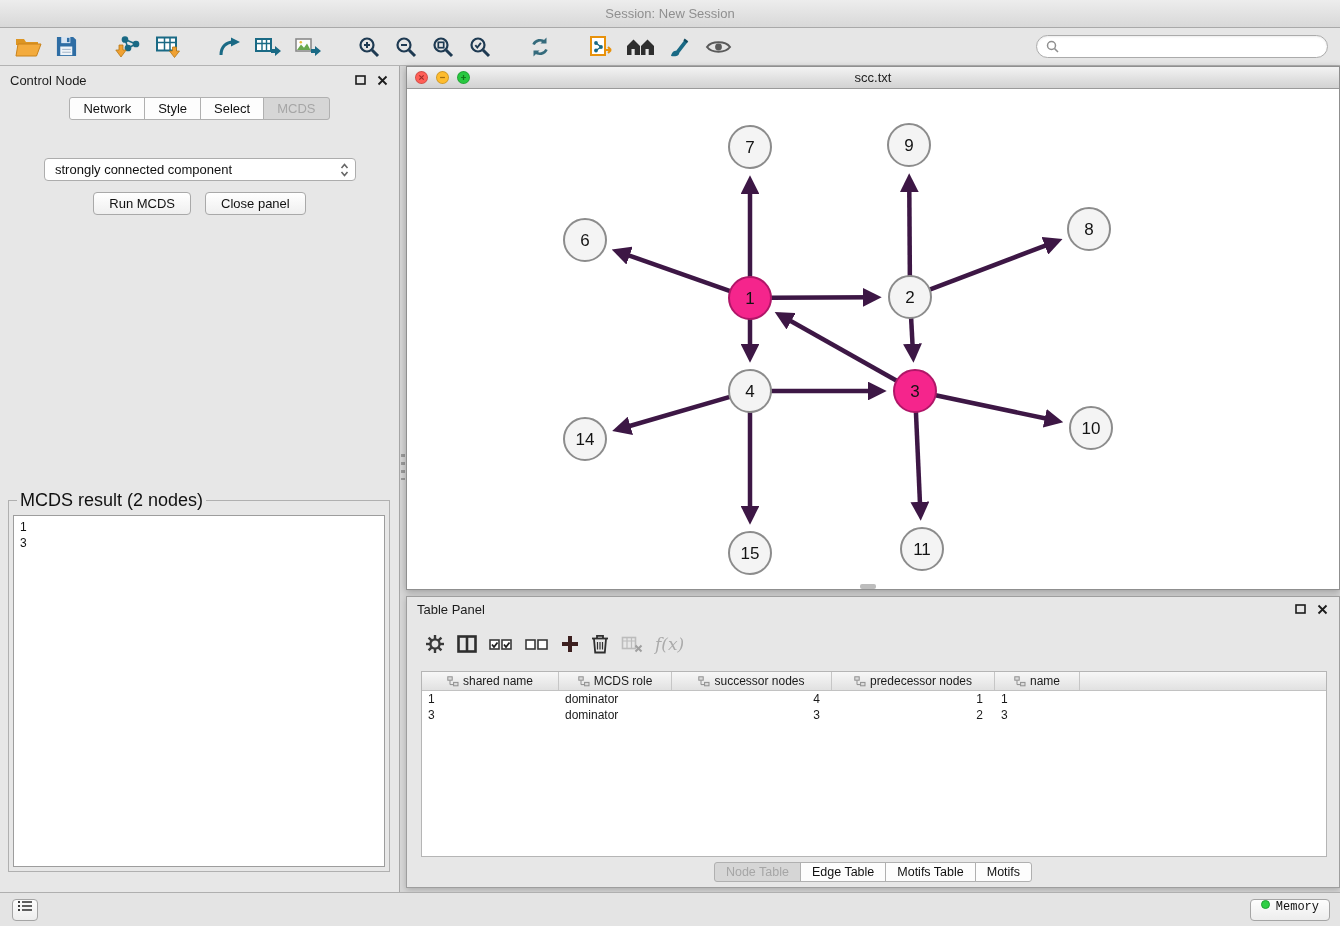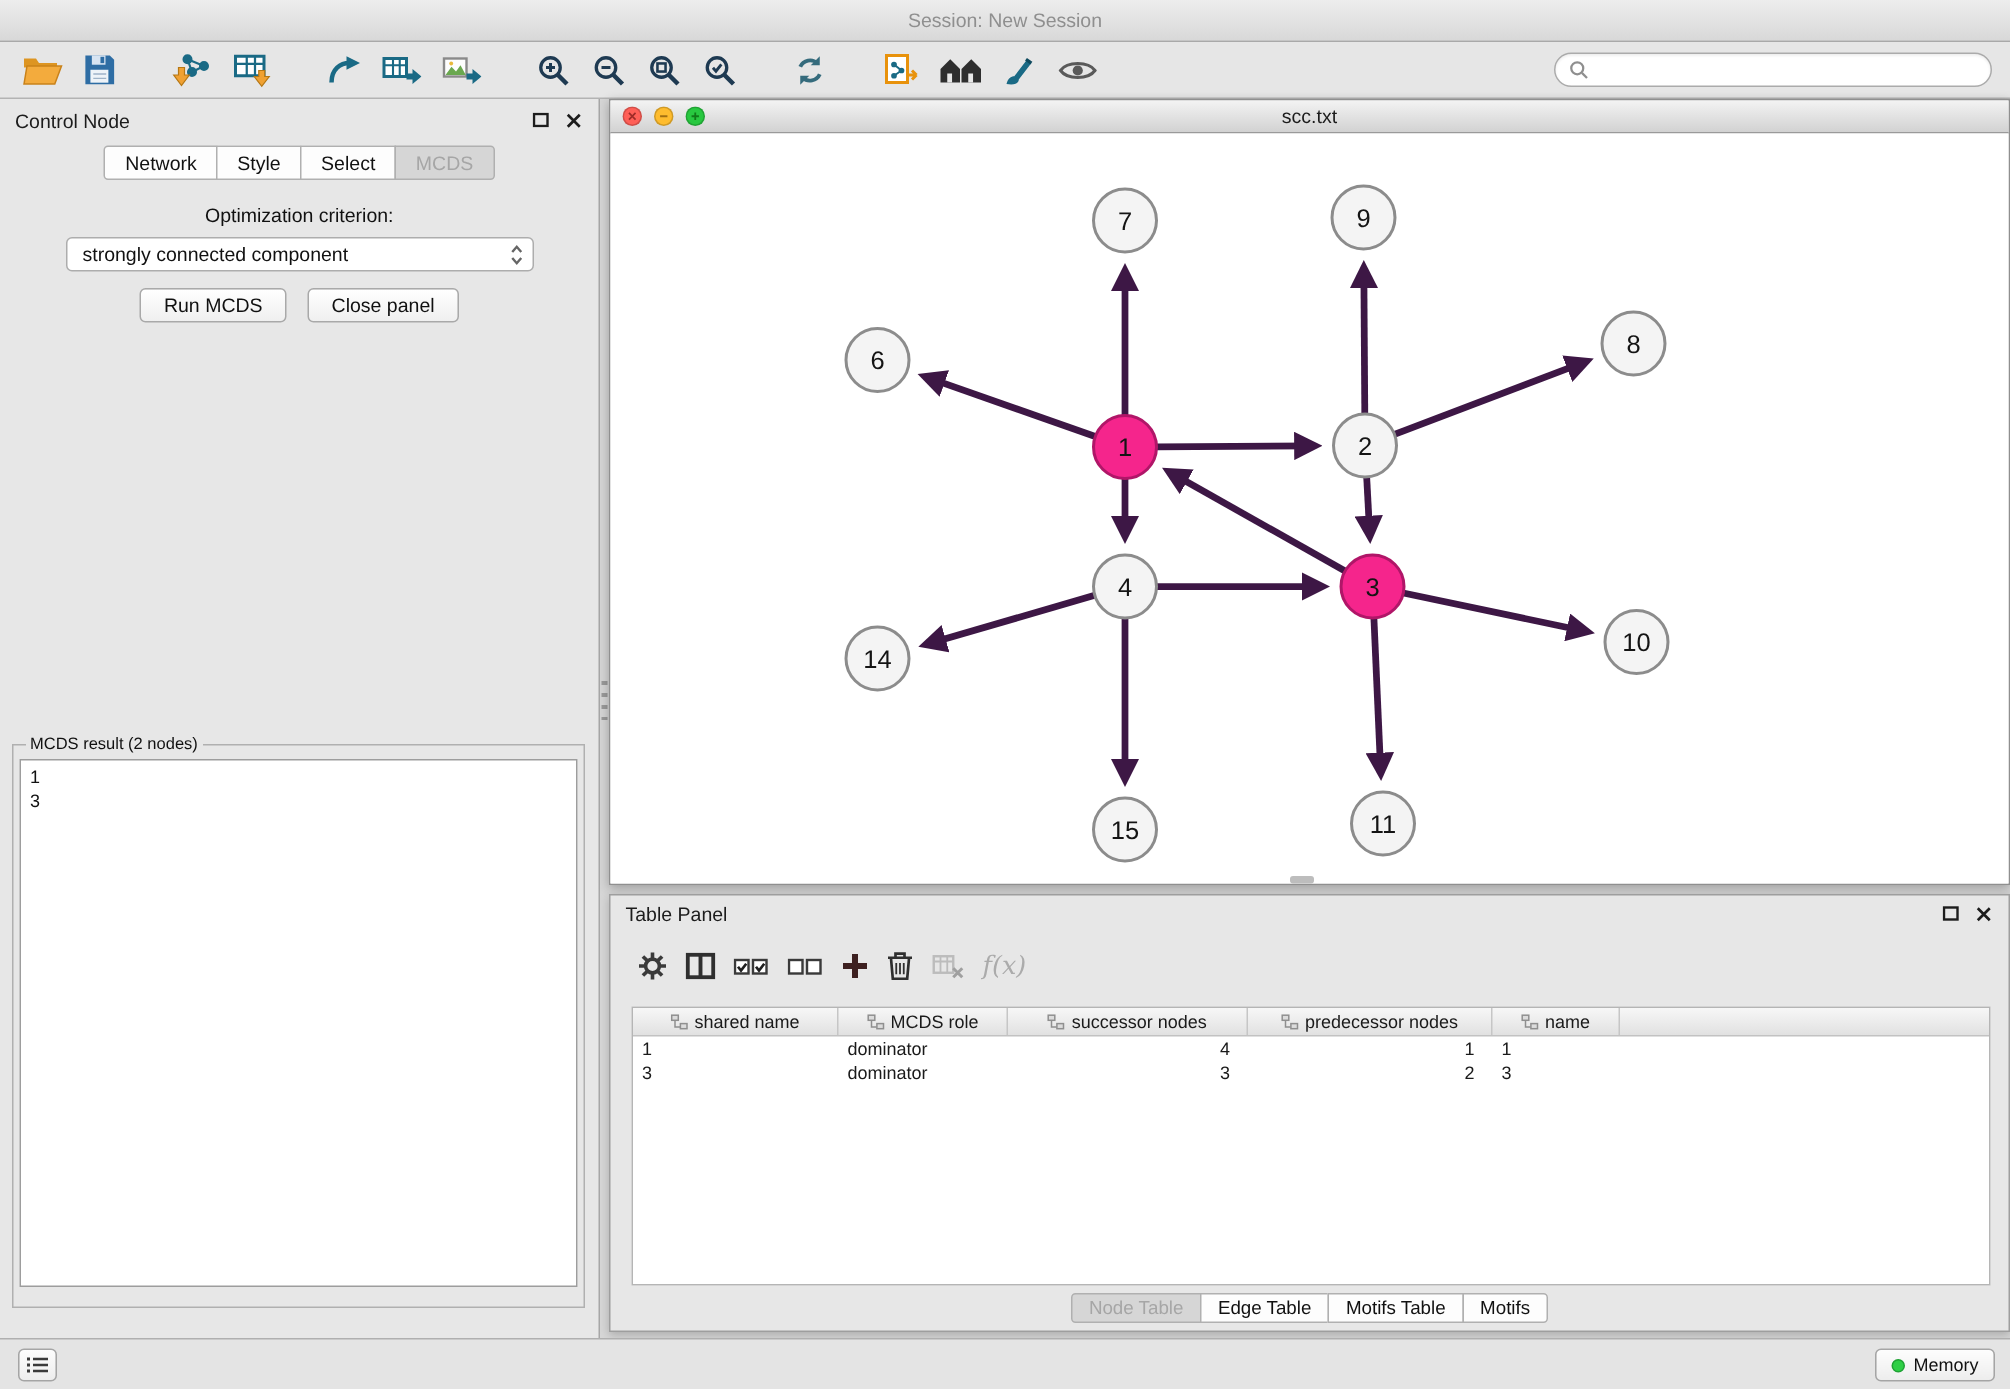--- a/index.html
+++ b/index.html
@@ -235,7 +235,6 @@
       <span class="seg">Select</span>
       <span class="seg active">MCDS</span>
     </div>
-  <div class="opt-label">Optimization criterion:</div>
   <div class="dropdown">
     <span class="dd-label">strongly connected component</span>
     <svg width="9" height="14" viewBox="0 0 9 14">

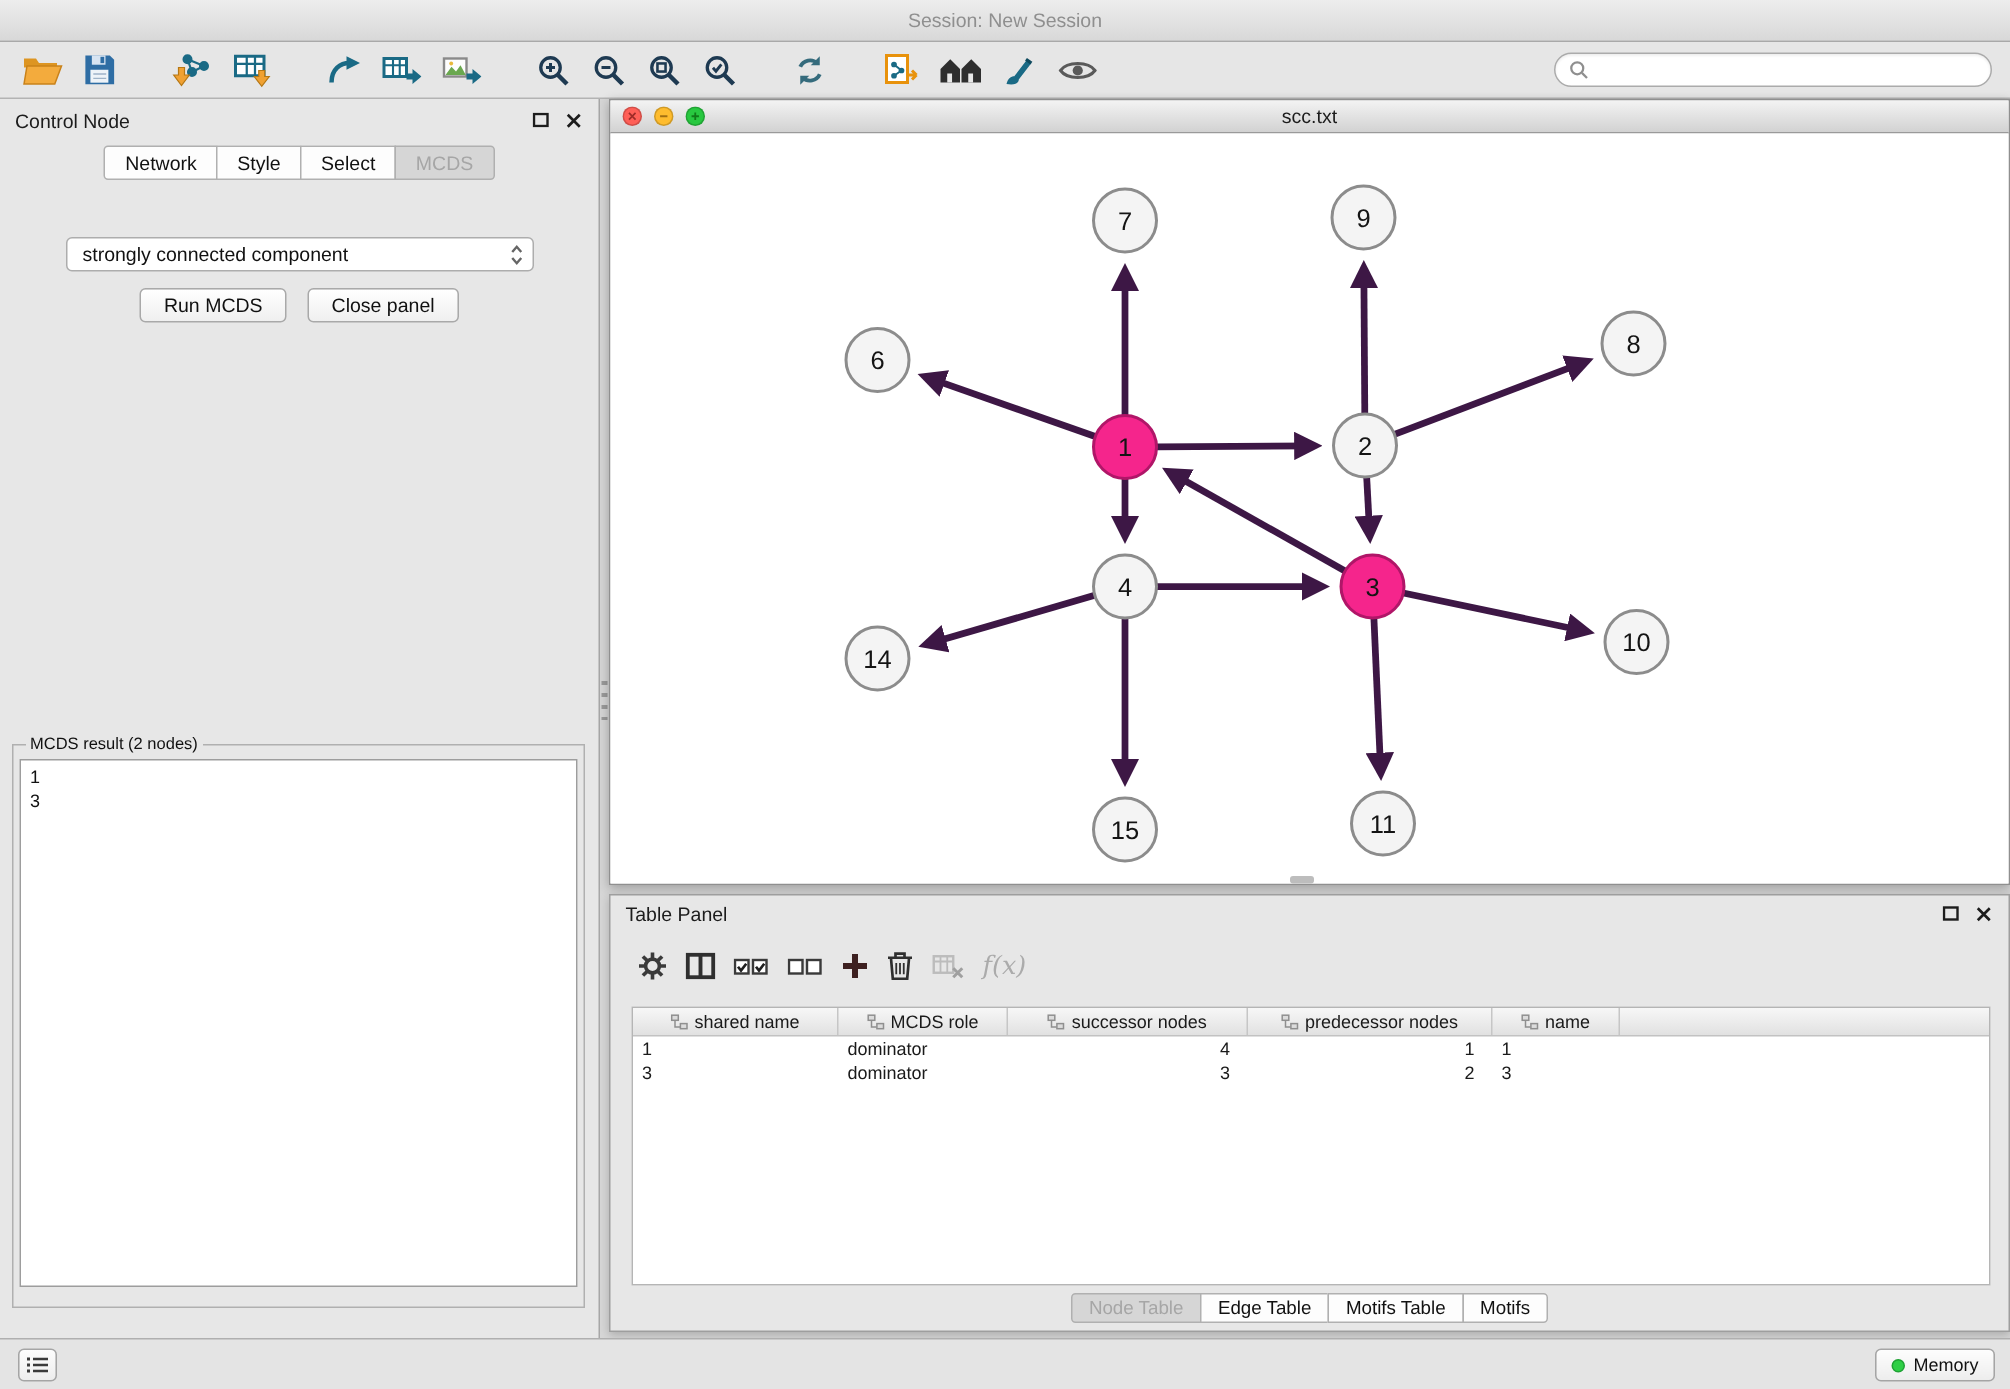--- a/index.html
+++ b/index.html
@@ -30,7 +30,7 @@
 .btn-row{position:absolute;top:126px;width:100%;display:flex;justify-content:center;gap:14px;}
 .mac-btn{background:linear-gradient(#ffffff,#efefef);border:1px solid #a9a9a9;border-radius:4px;font-size:13px;padding:3px 15px;color:#111;font-family:inherit;cursor:pointer;}
 .result-box{position:absolute;top:424px;left:8px;width:382px;height:382px;border:1px solid #b0b0b0;padding:4px 4px 4px;background:#e7e7e7;}
-.result-box legend{font-size:11px;padding:0 3px;margin-left:4px;color:#111;}
+.result-box legend{font-size:18px;padding:0 3px;margin-left:4px;color:#111;}
 .result-list{background:#fff;border:1px solid #9d9d9d;width:100%;height:352px;font-size:12px;padding:3px 6px;line-height:16px;overflow:hidden;color:#111;}
 
 

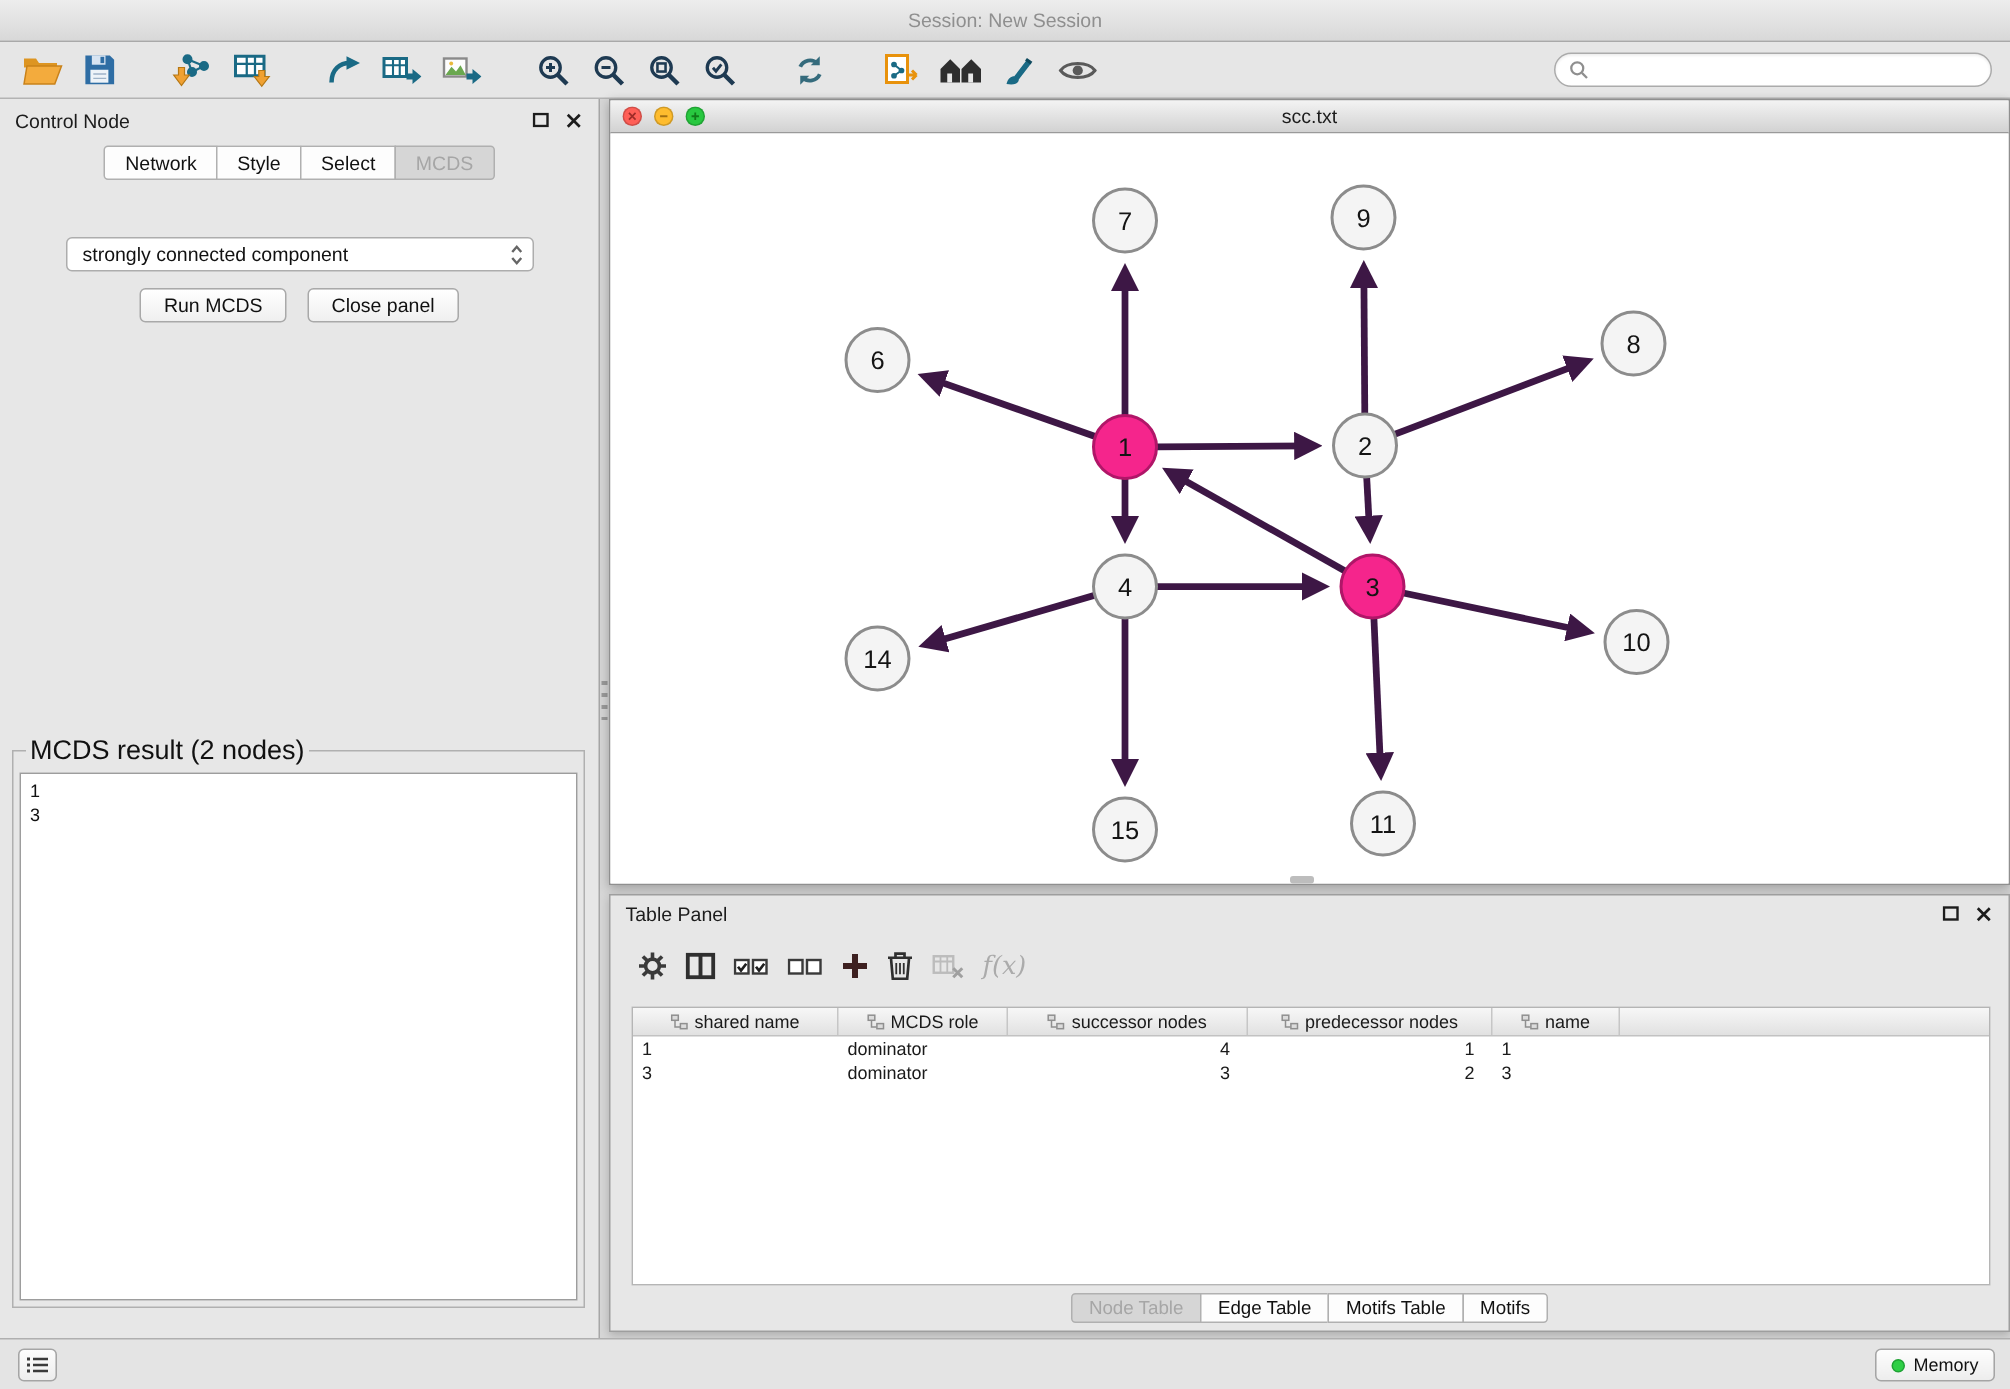--- a/index.html
+++ b/index.html
@@ -64,7 +64,7 @@
 
 
 .statusbar{position:absolute;left:0;top:892px;width:1340px;height:34px;background:#e4e4e4;border-top:1px solid #afafaf;}
-.sb-btn{position:absolute;background:linear-gradient(#fdfdfd,#ededed);border:1px solid #a5a5a5;border-radius:4px;display:flex;align-items:center;justify-content:center;cursor:pointer;font-family:Liberation Sans, sans-serif;}
+.sb-btn{position:absolute;background:linear-gradient(#fdfdfd,#ededed);border:1px solid #a5a5a5;border-radius:4px;display:flex;justify-content:center;cursor:pointer;font-family:Liberation Mono, monospace;}
 .sb-left{left:12px;top:6px;width:26px;height:22px;}
 .sb-mem{right:10px;top:6px;height:22px;padding:0 10px;gap:6px;font-size:12px;color:#111;}
 .dot{width:9px;height:9px;border-radius:50%;background:#2fcf46;border:1px solid #1fa234;}

